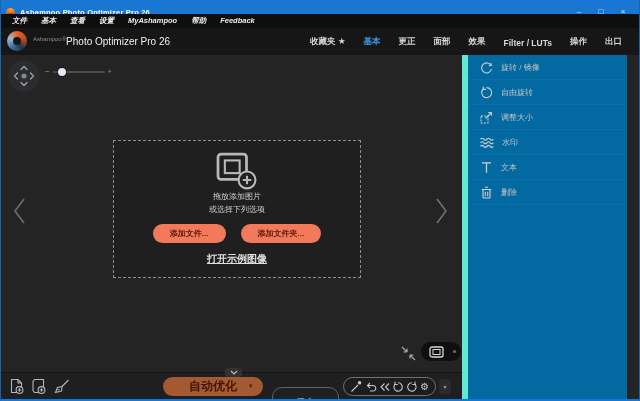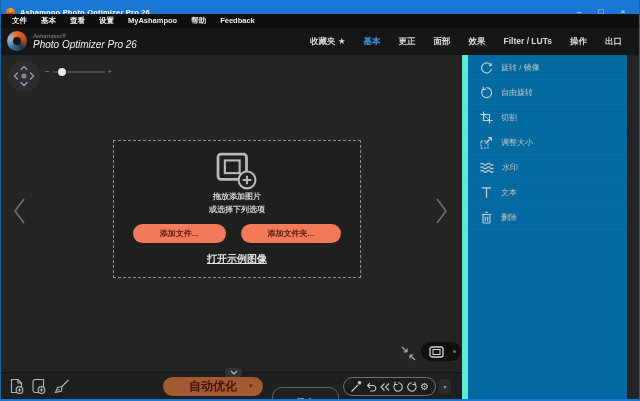--- a/index.html
+++ b/index.html
@@ -21,7 +21,7 @@
   
   .menubar { position:absolute; left:0; top:14px; width:100%; height:14px; background:#0e0e0e;
              display:flex; align-items:center; padding-left:4px; }
-  .menu-item { color:#ececec; font-size:7.5px; font-weight:bold; padding:0 7px; line-height:14px; }
+  .menu-item { color:#ececec; font-size:7.5px; font-weight:bold; padding:0 7px; line-height:14px;font-style:italic; }
 
   
   .header { position:absolute; left:0; top:28px; width:100%; height:27px; background:#161616; }

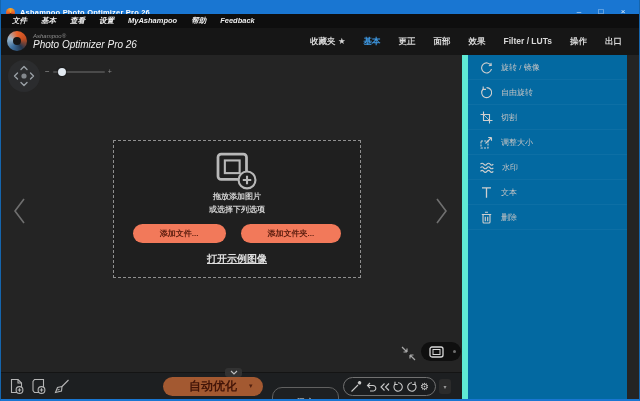--- a/index.html
+++ b/index.html
@@ -30,7 +30,7 @@
                 background:conic-gradient(#e8632c,#c44d1f,#24364d,#3c6e9e,#9db8cc,#e8632c); }
   .logo-swirl::after { content:""; position:absolute; left:6px; top:6px; width:8px; height:8px;
                 border-radius:50%; background:#161616; }
-  .brand-text { margin-left:6px; display:flex; flex-direction:column;font-style:italic; }
+  .brand-text { margin-left:6px; display:flex; flex-direction:row; }
   .brand-small { color:#8f8f8f; font-size:6px; }
   .brand-title { color:#f0f0f0; font-size:10px; }
   .tabs { position:absolute; right:8px; bottom:4px; display:flex; align-items:flex-start; }

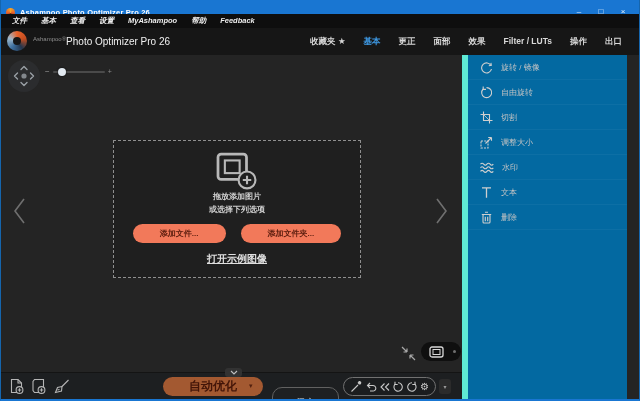--- a/index.html
+++ b/index.html
@@ -33,7 +33,7 @@
   .brand-text { margin-left:6px; display:flex; flex-direction:row; }
   .brand-small { color:#8f8f8f; font-size:6px; }
   .brand-title { color:#f0f0f0; font-size:10px; }
-  .tabs { position:absolute; right:8px; bottom:4px; display:flex; align-items:flex-start; }
+  .tabs { position:absolute; right:8px; bottom:4px; display:flex; align-items:flex-end; }
   .tab { color:#d8d8d8; font-size:8.5px; font-weight:bold; padding:3px 9px; }
   .tab.active { color:#3e9ae6; }
 

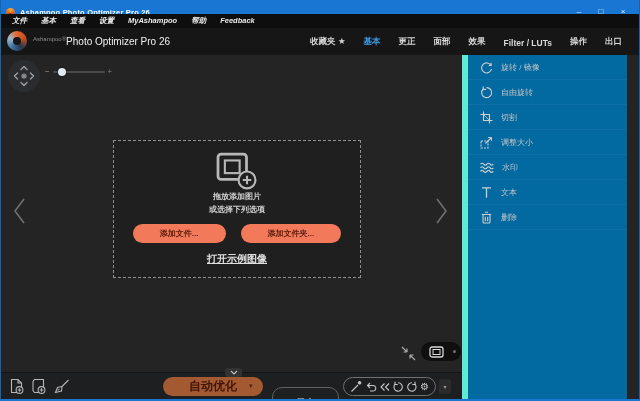--- a/index.html
+++ b/index.html
@@ -310,16 +310,6 @@
       <span class="side-label">自由旋转</span>
     </div>
 
-    <div class="side-item">
-      <svg width="13" height="13" viewBox="0 0 13 13">
-        <g stroke="#cfcfcf" stroke-width="1.1" fill="none">
-          <path d="M3.5 0.5 V9.5 H12.5"></path>
-          <path d="M0.5 3.5 H9.5 V12.5"></path>
-          <path d="M3.5 3.5 L9.5 9.5" stroke-width="0.8"></path>
-        </g>
-      </svg>
-      <span class="side-label">切割</span>
-    </div>
 
     <div class="side-item">
       <svg width="13" height="13" viewBox="0 0 13 13">

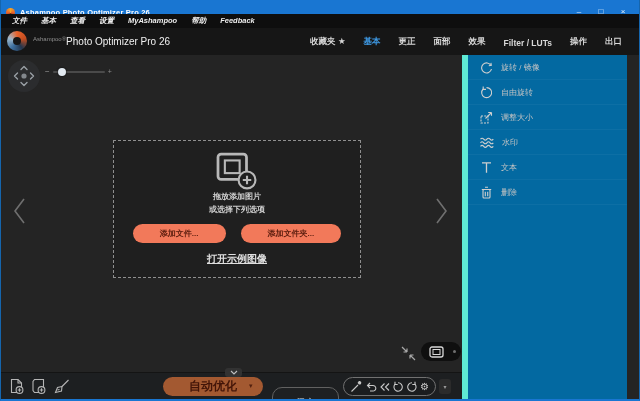--- a/index.html
+++ b/index.html
@@ -177,7 +177,7 @@
           <path d="M29.5 22.5 V30.5 M25.5 26.5 H33.5" stroke-width="2"></path>
         </g>
       </svg>
-      <div class="dz-text" style="margin-top:1px;font-weight:bold;">
+      <div class="dz-text" style="margin-top:1px;">
         <div>拖放添加图片</div>
         <div>或选择下列选项</div>
       </div>

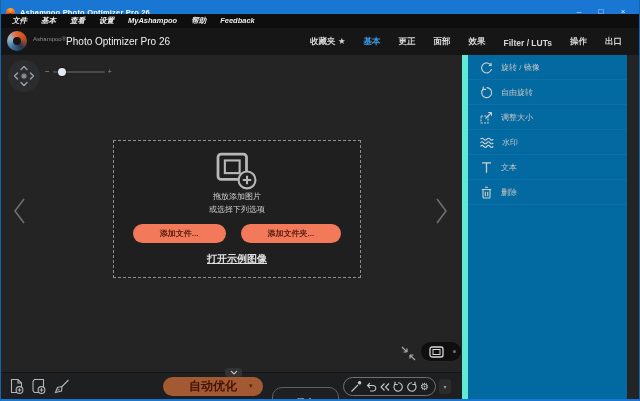--- a/index.html
+++ b/index.html
@@ -53,7 +53,7 @@
               display:flex; flex-direction:column; align-items:center; justify-content:center; }
   .dz-text { color:#cfcfcf; font-size:8px; line-height:1.55; text-align:center; }
   .dz-buttons { display:flex; gap:15px; margin-top:8px; }
-  .dz-btn { height:19px; padding:0 27px; border-radius:10px; background:#f2795a; border:none;
+  .dz-btn { height:19px; padding:0 17px; border-radius:10px; background:#f2795a; border:none;
             color:#5b1d0e; font-size:8px; font-weight:bold; line-height:19px;
             font-family:inherit; }
   .dz-link { margin-top:9px; color:#e0e0e0; font-size:10px; font-weight:bold;

